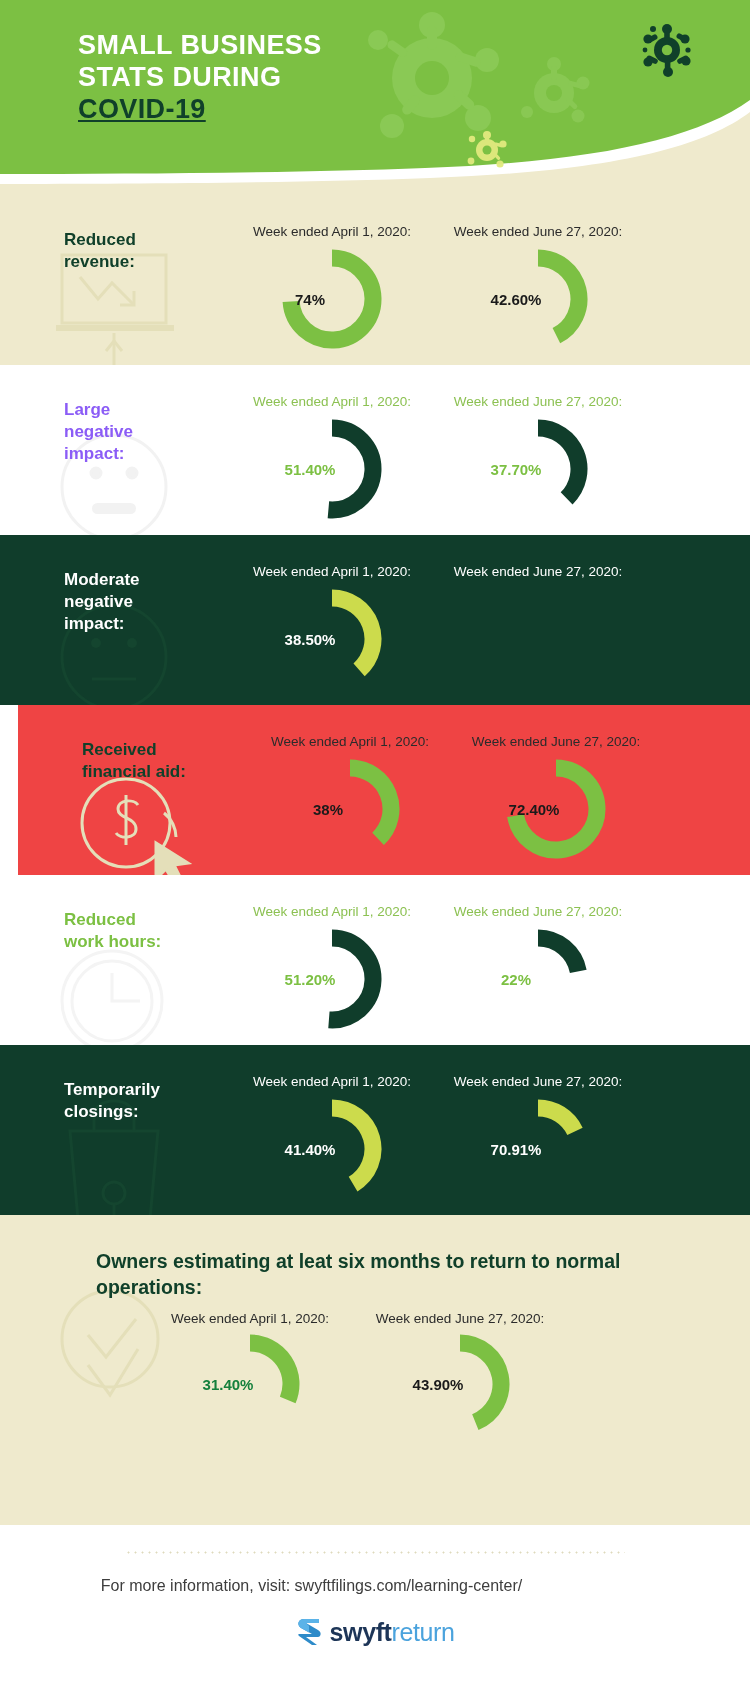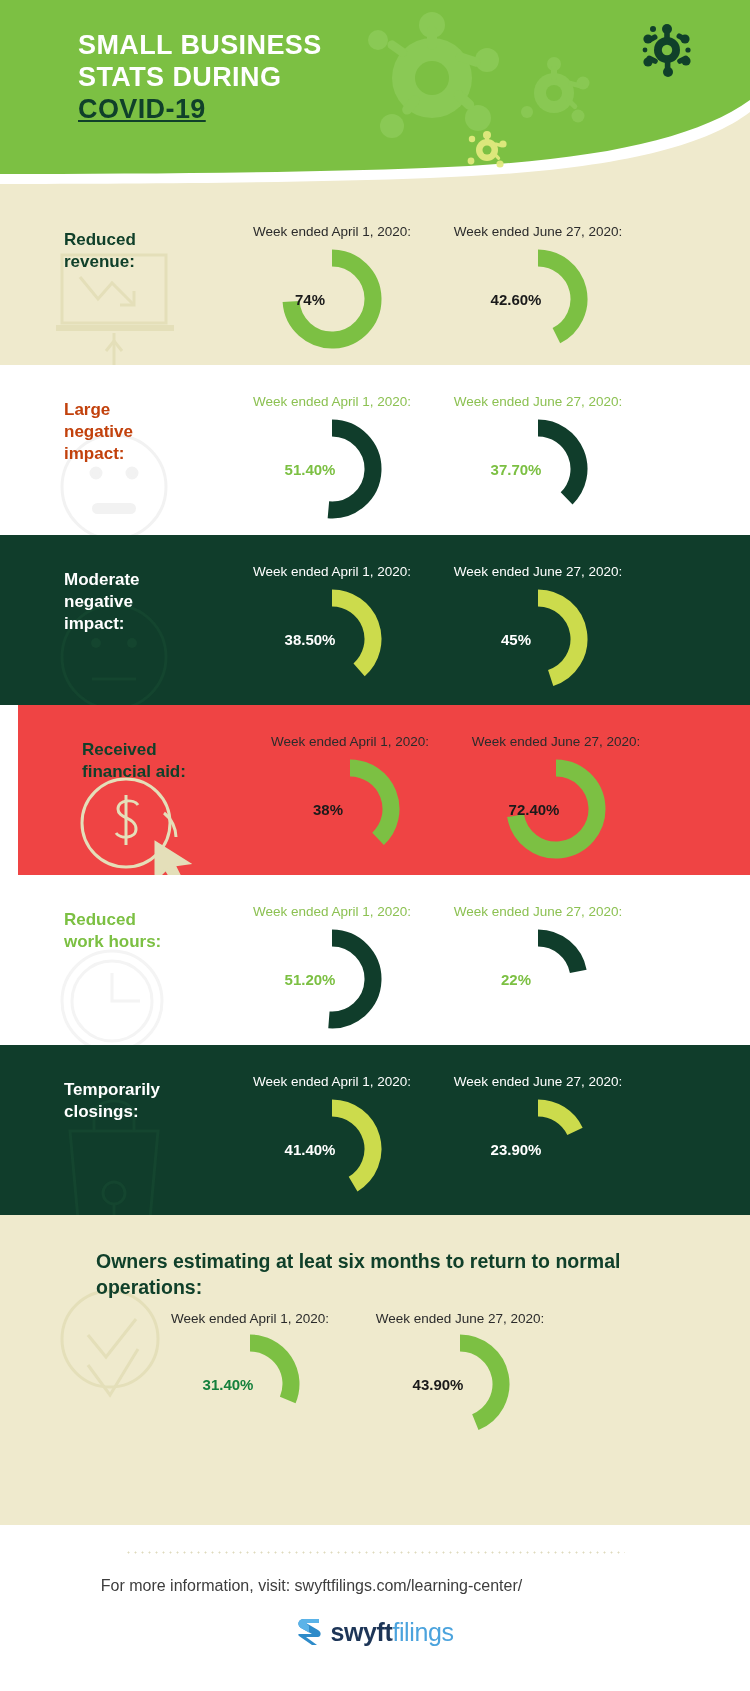--- a/index.html
+++ b/index.html
@@ -315,7 +315,7 @@
       <rect x="42" y="86" width="44" height="11" rx="5.5" fill="#f2f2f2" stroke="none"></rect>
     </g>
         </svg>
-        <div class="label" style="color:#c2410c">
+        <div class="label" style="color:#8b5cf6">
           <div>Large</div>
           <div>negative</div>
           <div>impact:</div>

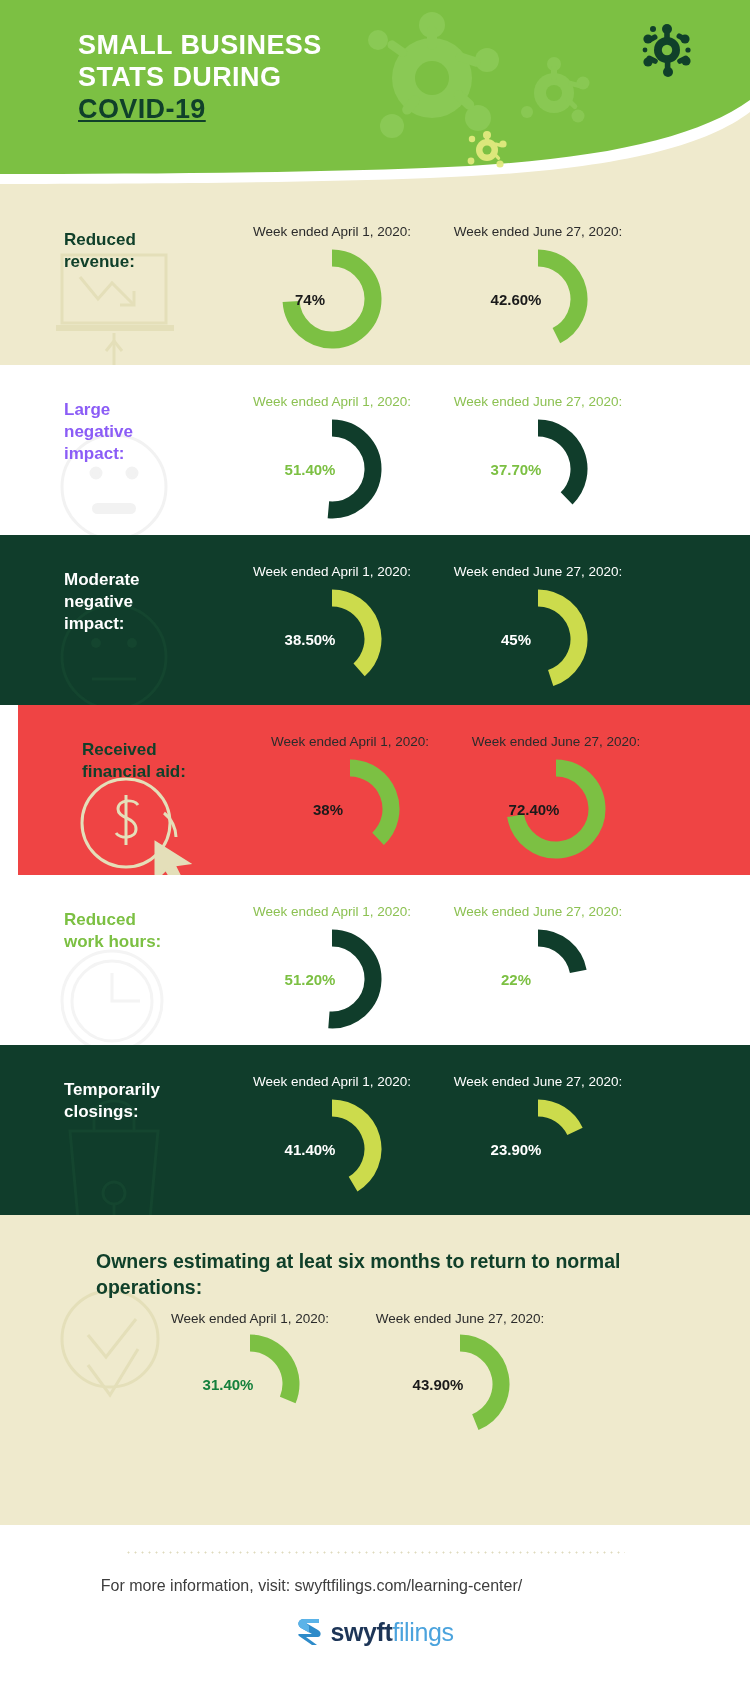--- a/index.html
+++ b/index.html
@@ -364,12 +364,6 @@
       </div>
       <div class="col c2">
         <div class="week" style="color:#ffffff">Week ended June 27, 2020:</div>
-        <div class="donut-wrap">
-          <svg width="100" height="100" viewBox="0 0 100 100">
-            <path d="M 50 9 A 41 41 0 0 1 62.66969676937285 88.9933171681013" fill="none" stroke="#ccdb4c" stroke-width="17" stroke-linecap="butt"></path>
-          </svg>
-          <div class="donut-val" style="color:#ffffff">45%</div>
-        </div>
       </div>
       </div>
       <div class="section" style="top: 705px; height: 170px; background: #ef4444; margin-left: 18px;">

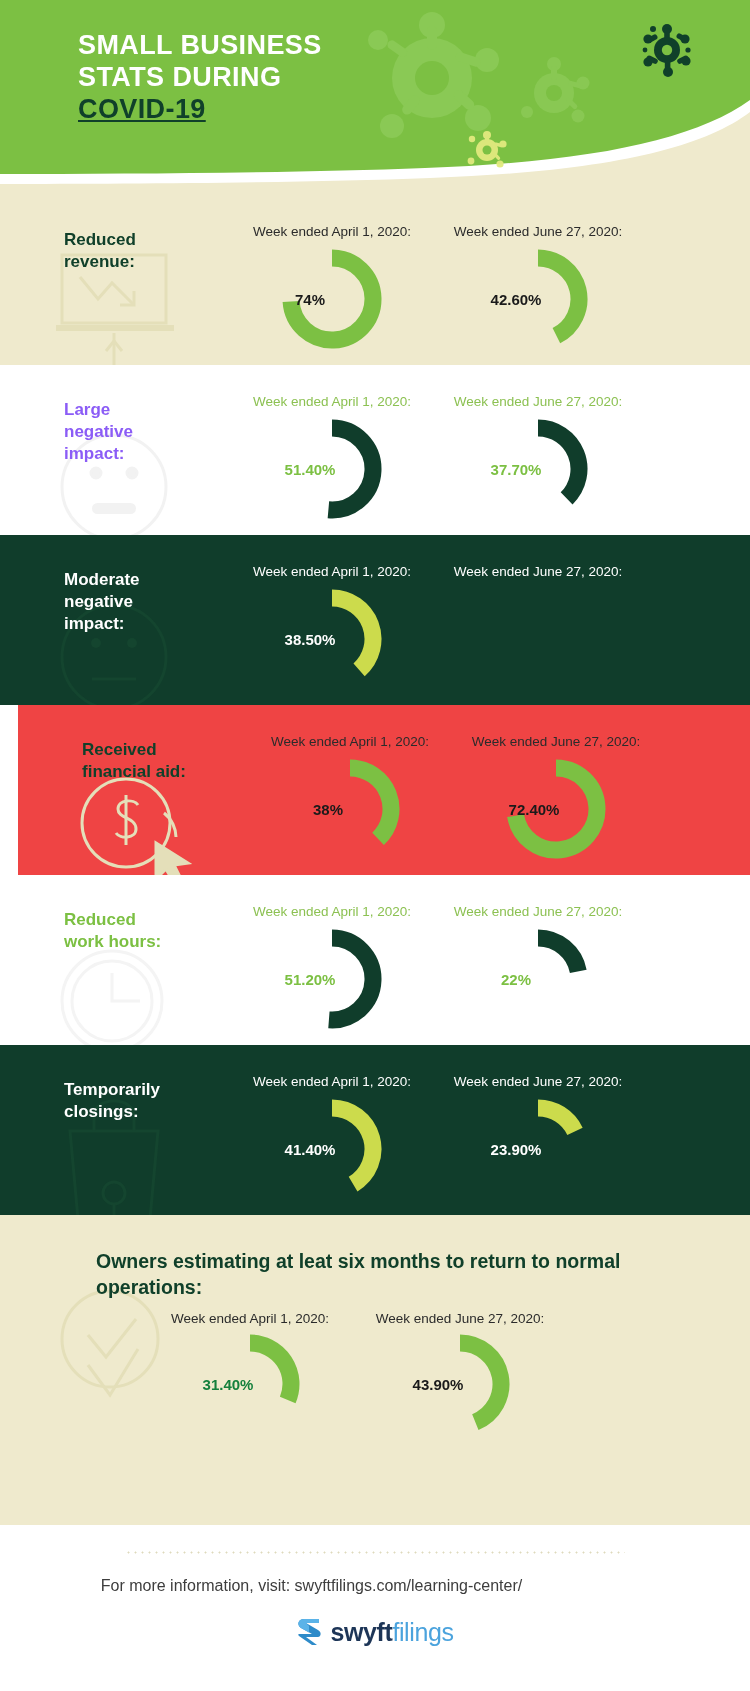--- a/index.html
+++ b/index.html
@@ -458,7 +458,7 @@
           <svg width="100" height="100" viewBox="0 0 100 100">
             <path d="M 50 9 A 41 41 0 0 1 86.98749233409632 32.310302127080675" fill="none" stroke="#ccdb4c" stroke-width="17" stroke-linecap="butt"></path>
           </svg>
-          <div class="donut-val" style="color:#ffffff">23.90%</div>
+          <div class="donut-val" style="color:#ffffff">70.91%</div>
         </div>
       </div>
       </div>

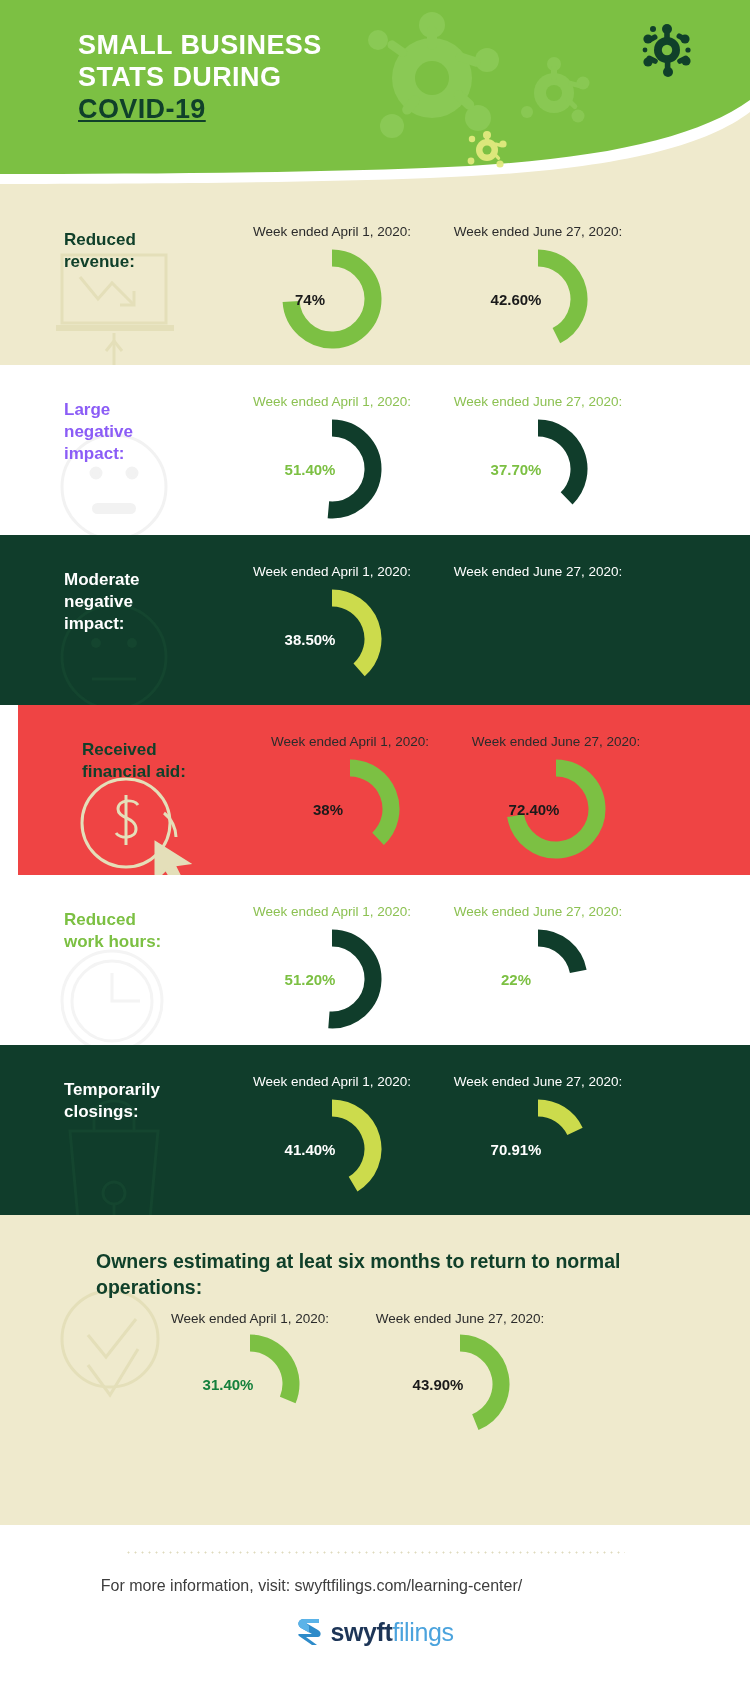--- a/index.html
+++ b/index.html
@@ -503,7 +503,7 @@
         <path d="M23,2 L8,2 C2,2 0.5,8 5,11 L16,17 L3,17 C2,17 2,18 3,19 L16,28 L21,28 L10,20 L22,20 C25,20 26,15 22,13 L10,6 L23,6 Z" fill="#2e8bc9"></path>
         <path d="M23,2 L8,2 C2,2 0.5,8 5,11 L13,15.5 L13,9 L10,6 L23,6 Z" fill="#5bb3e8"></path>
       </svg>
-      <span class="logo-word"><span class="logo-swyft">swyft</span><span class="logo-filings">filings</span></span>
+      <span class="logo-word"><span class="logo-swyft">swyft</span><span class="logo-filings">return</span></span>
     </div>
   </div>
 

